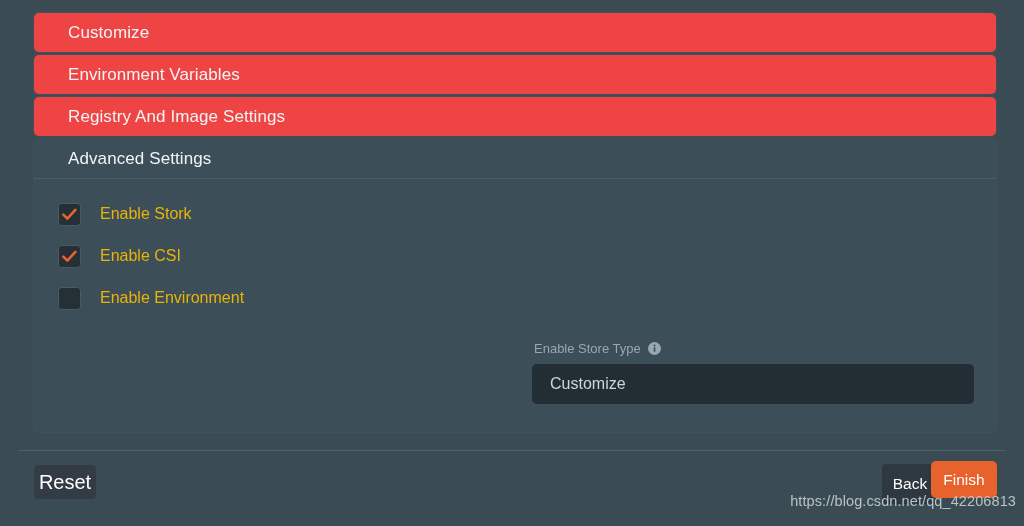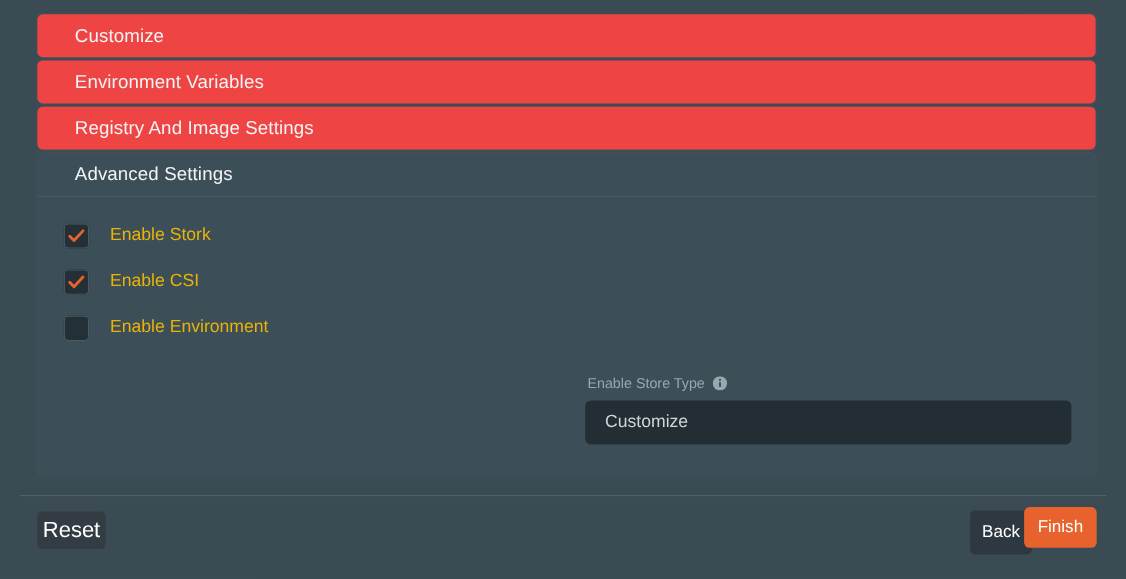--- a/index.html
+++ b/index.html
@@ -293,6 +293,7 @@
     <span>Finish</span>
   </div>
 
+  <div class="watermark">https://blog.csdn.net/qq_42206813</div>
 
 </div>
 

